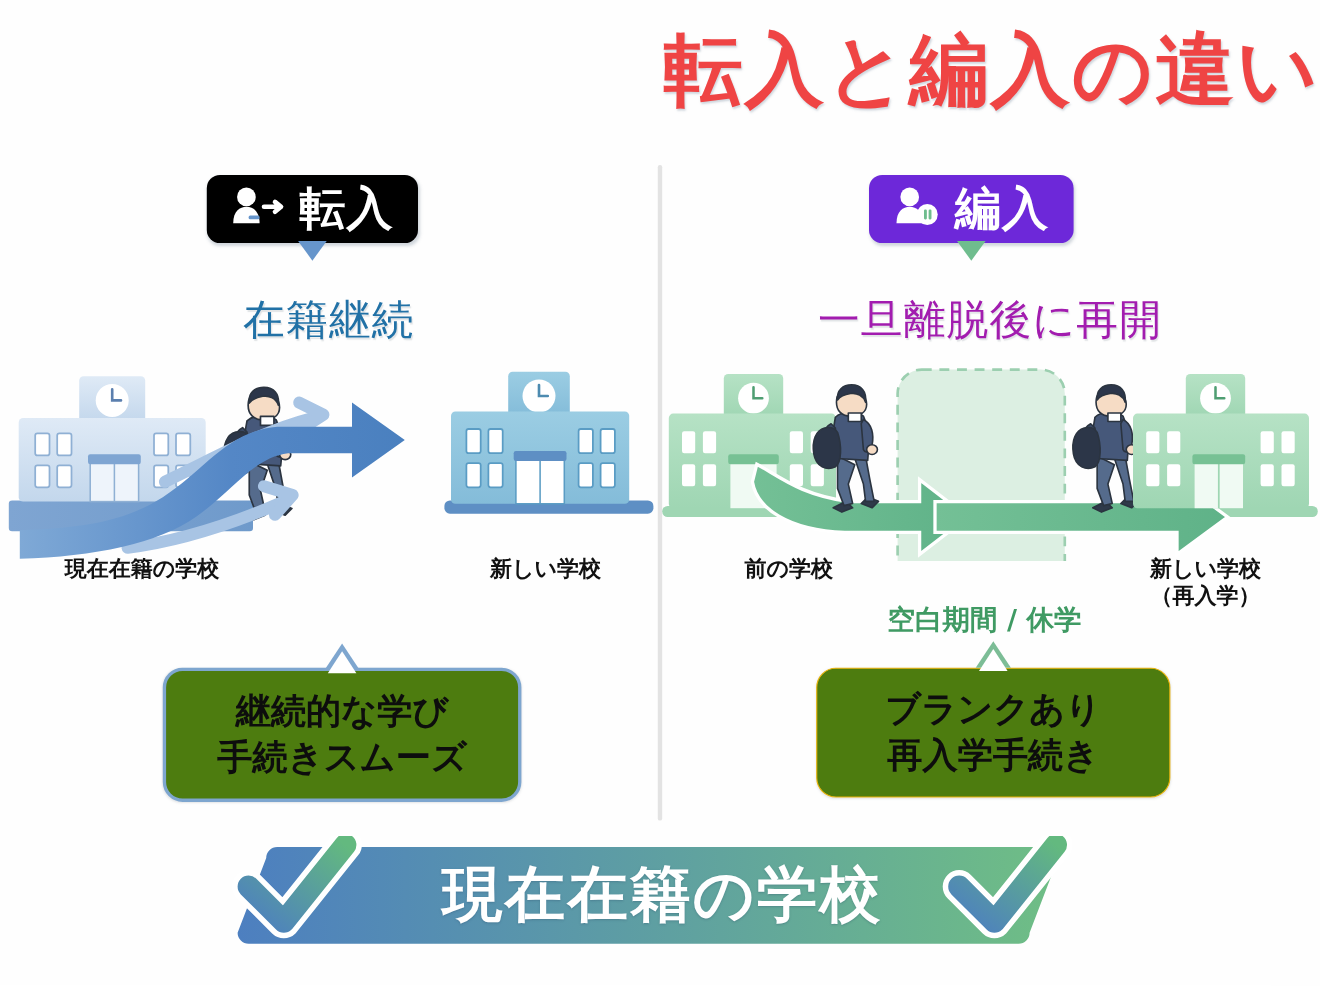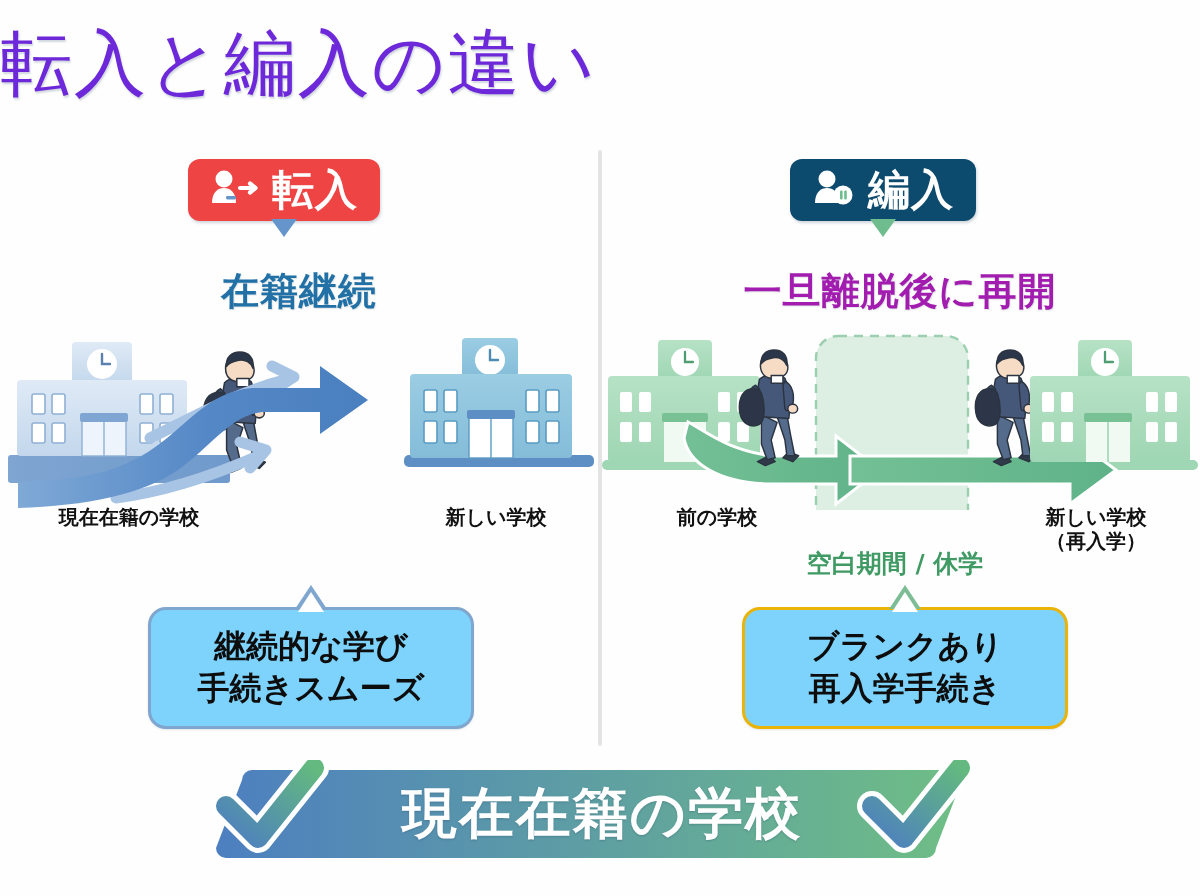--- a/index.html
+++ b/index.html
@@ -27,10 +27,10 @@
     position: absolute;
     left: 0; top: 26px;
     width: 1200px;
-    text-align: left;
+    text-align: right;
     font-size: 72px;
-    font-weight: 400;
-    color: #6d28d9;
+    font-weight: 700;
+    color: #ef4444;
     letter-spacing: 2px;
     line-height: 1.05;
     text-shadow: 1px 2px 2px rgba(120,140,160,0.35);

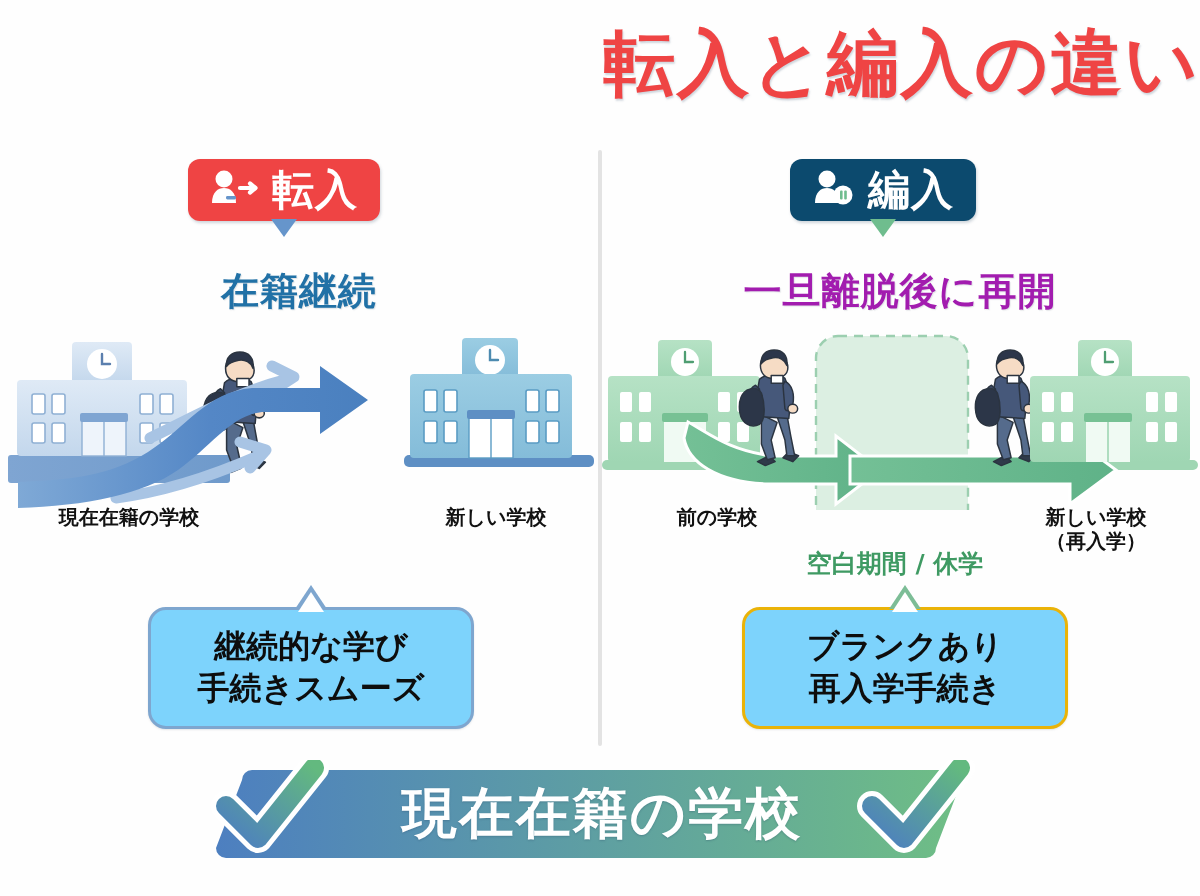--- a/index.html
+++ b/index.html
@@ -78,7 +78,7 @@
   }
   #badge-tennyu {
     left: 188px; top: 159px;
-    background: #ef4444;
+    background: #000000;
   }
   #badge-tennyu .badge-tail { border-top: 18px solid #6695cb; }
   #badge-hennyu {

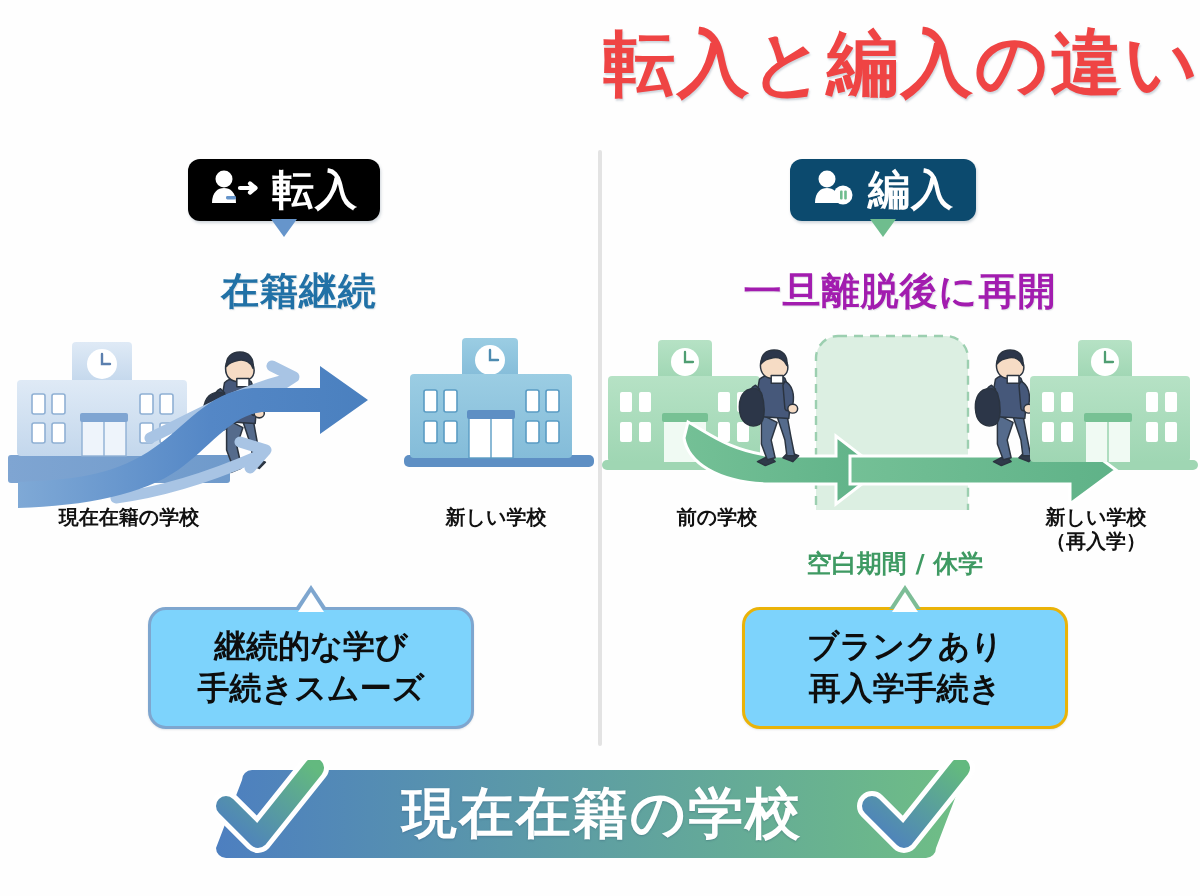--- a/index.html
+++ b/index.html
@@ -83,7 +83,7 @@
   #badge-tennyu .badge-tail { border-top: 18px solid #6695cb; }
   #badge-hennyu {
     left: 790px; top: 159px;
-    background: #0c4a6e;
+    background: #6d28d9;
   }
   #badge-hennyu .badge-tail { border-top: 18px solid #6fbd8e; }
 

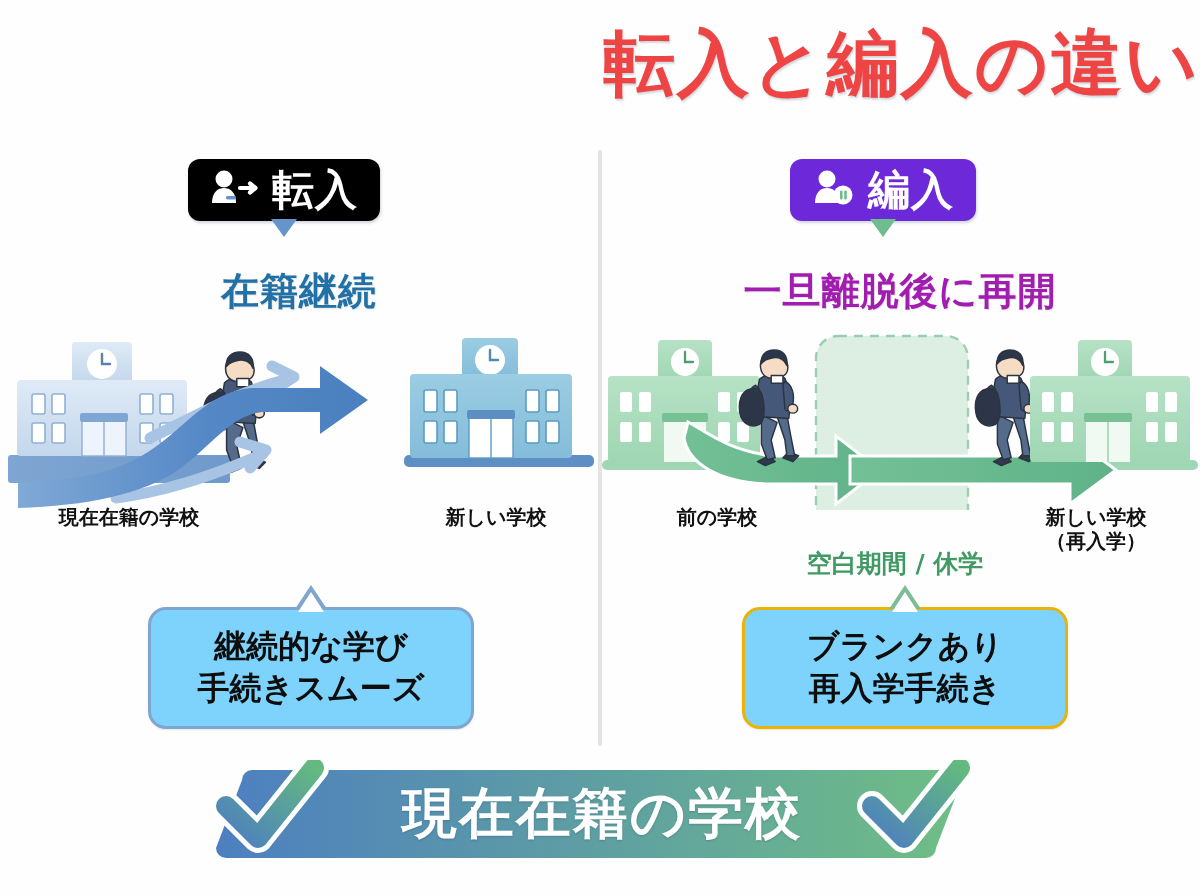--- a/index.html
+++ b/index.html
@@ -91,7 +91,7 @@
   .subtitle {
     position: absolute;
     font-size: 38px;
-    font-weight: 700;
+    font-weight: 400;
     letter-spacing: 1px;
     white-space: nowrap;
     text-shadow: 1px 1px 1px rgba(140,150,160,0.25);

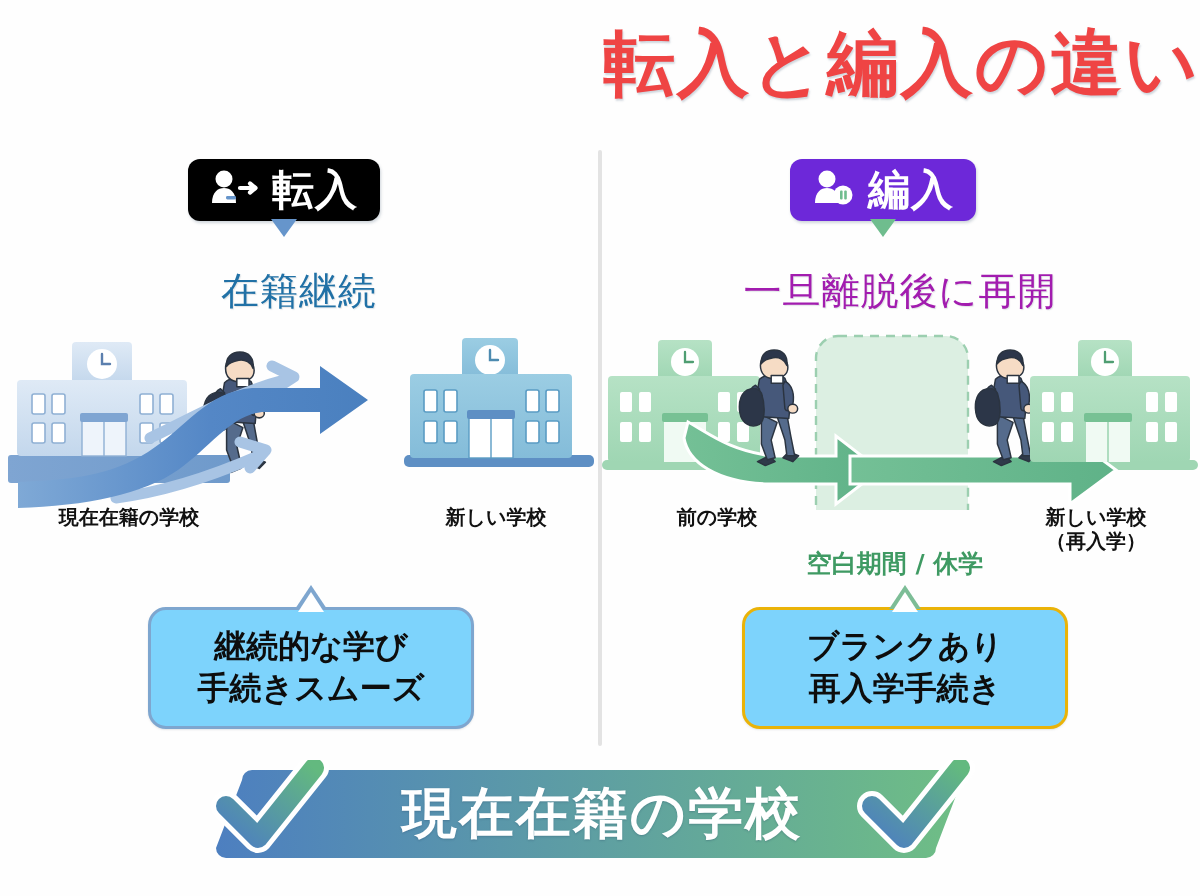--- a/index.html
+++ b/index.html
@@ -132,7 +132,7 @@
   .callout {
     position: absolute;
     border-radius: 18px;
-    background: #7dd3fc;
+    background: #4d7c0f;
     display: flex;
     align-items: center;
     justify-content: center;

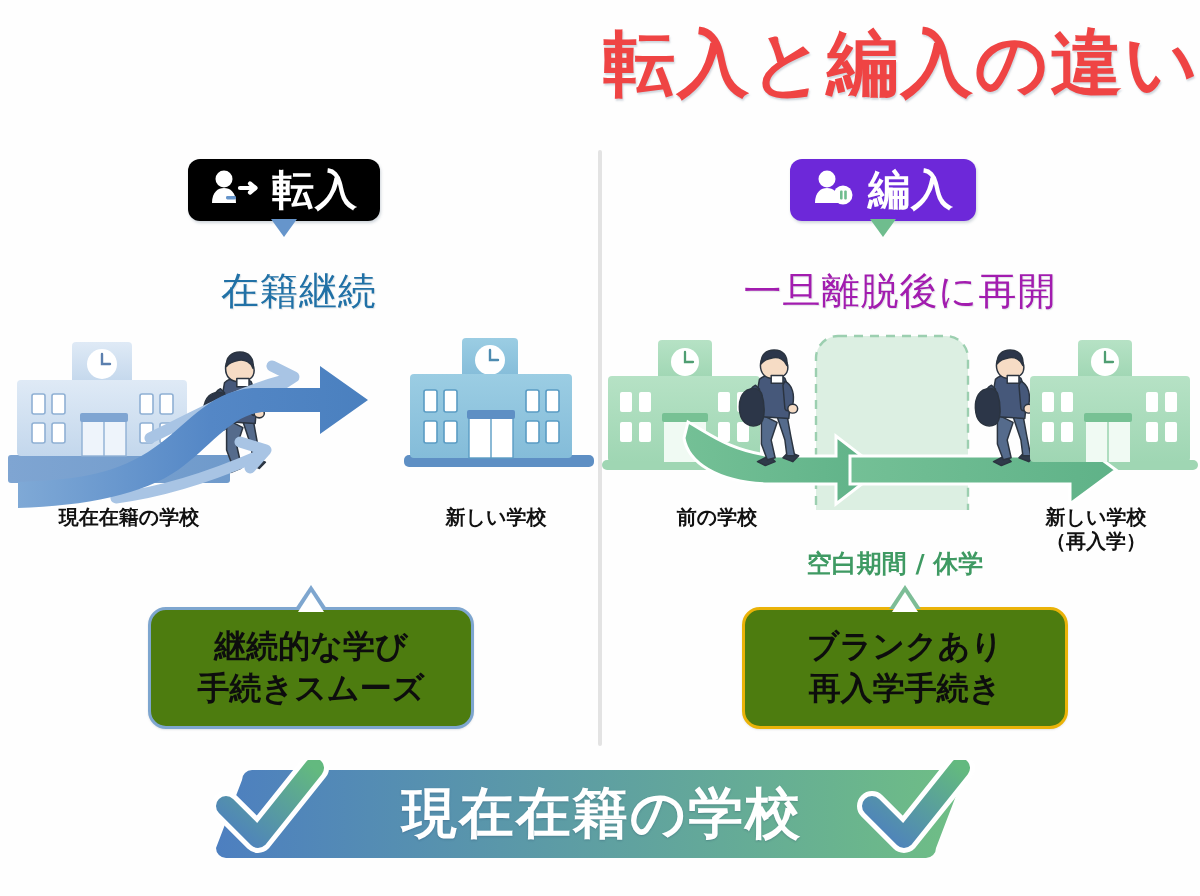--- a/index.html
+++ b/index.html
@@ -167,7 +167,7 @@
   }
   #callout-right {
     left: 742px; top: 607px; width: 320px; height: 116px;
-    border: 3px solid #eab308;
+    border: 1px solid #eab308;
   }
   #callout-right .callout-notch {
     top: -25px; left: 50%; margin-left: -16px;

